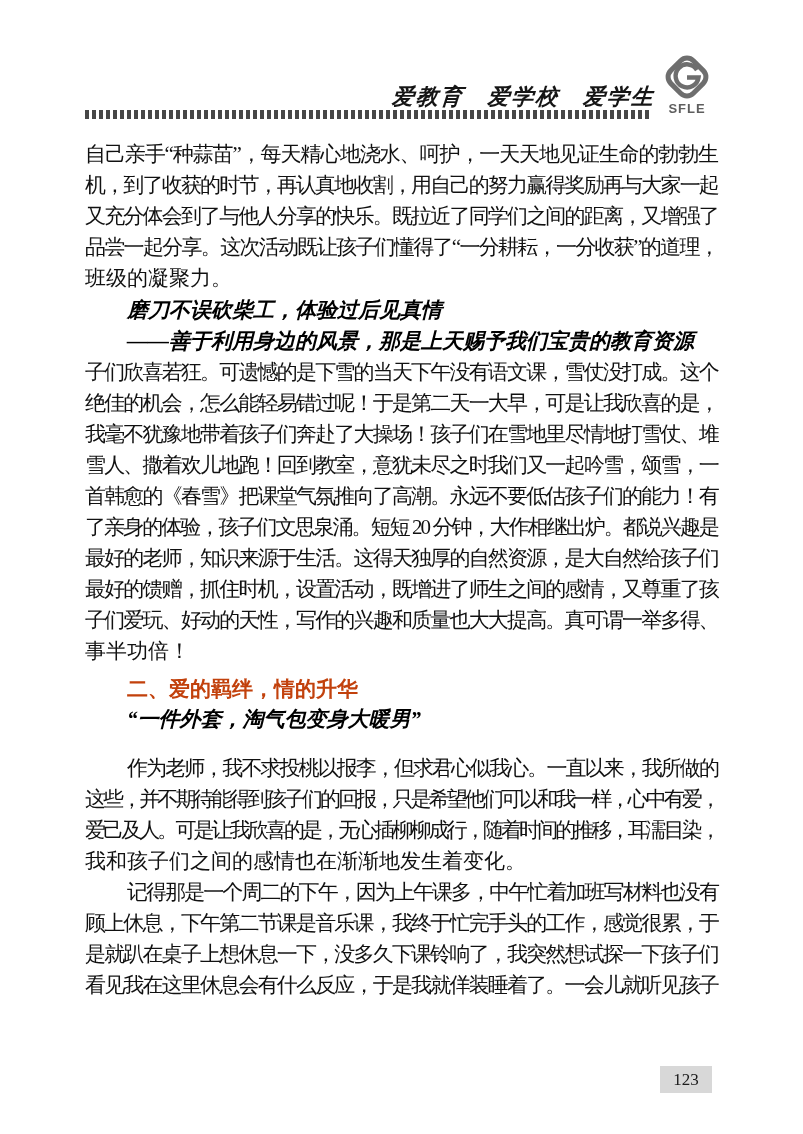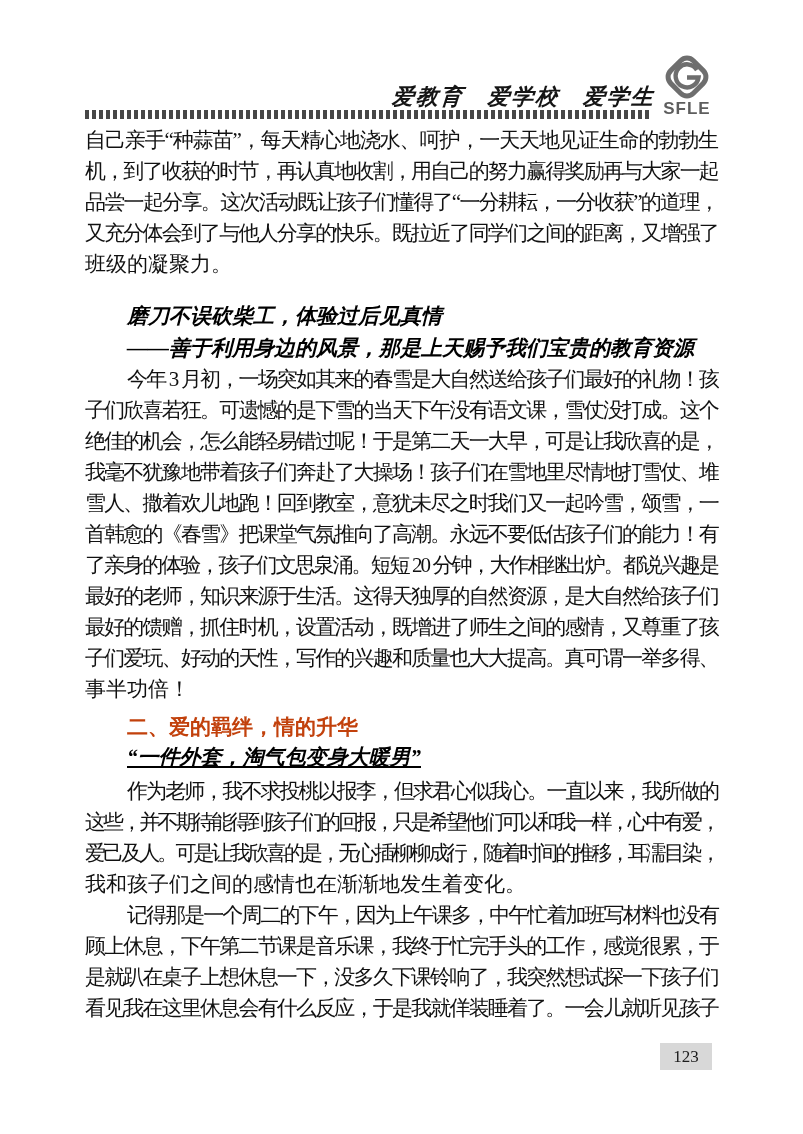--- a/index.html
+++ b/index.html
@@ -34,7 +34,7 @@
   #logo-text{
     font-family:"Liberation Sans","DejaVu Sans",sans-serif;
     font-weight:bold;
-    font-size:17px;
+    font-size:13px;
     letter-spacing:1px;
     color:#5e5e5e;
     line-height:18px;

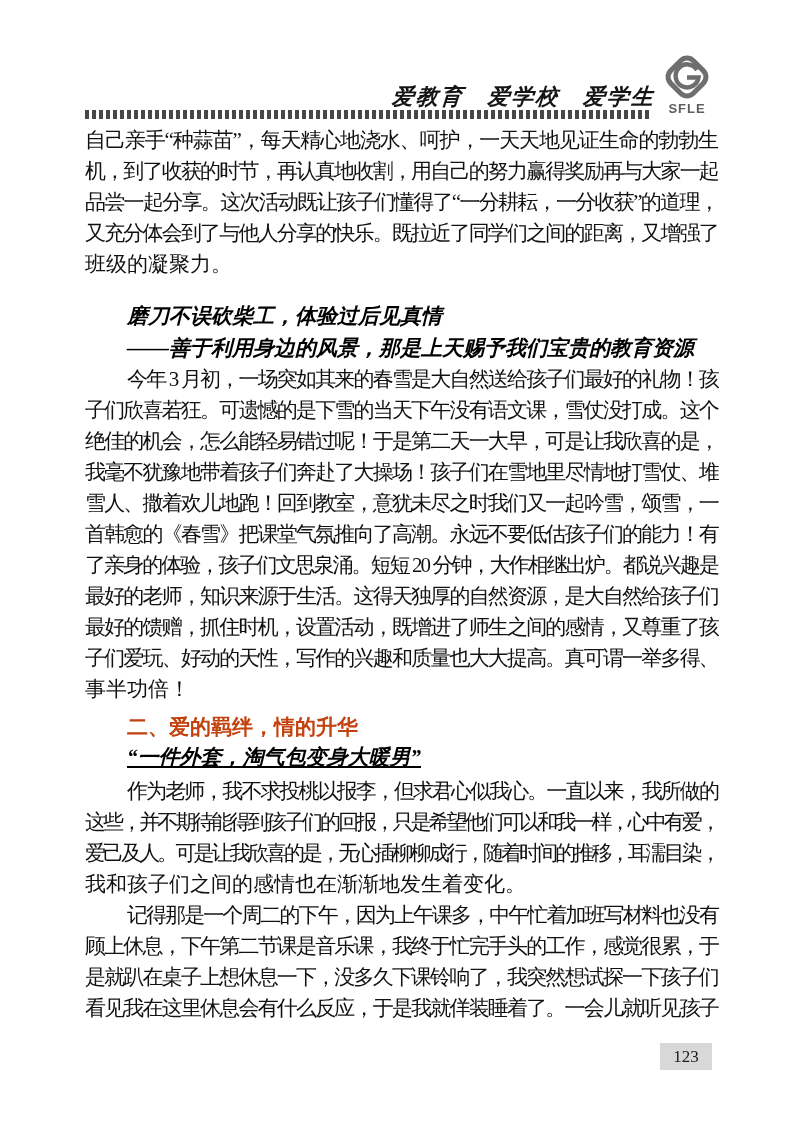--- a/index.html
+++ b/index.html
@@ -48,7 +48,7 @@
   
   #body-text{
     position:absolute;
-    top:125px;left:85px;
+    top:139px;left:85px;
     width:633px;
   }
   .line{

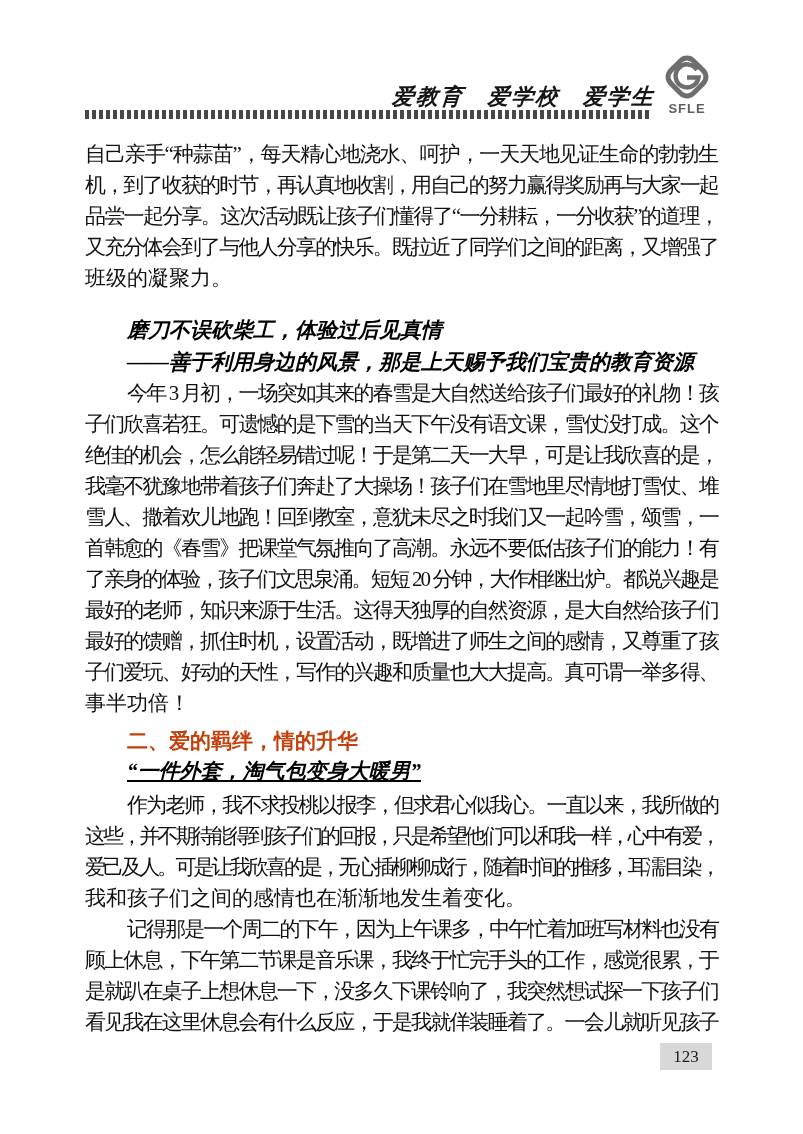--- a/index.html
+++ b/index.html
@@ -109,8 +109,8 @@
   <div id="body-text">
       <div class="line body full" style="letter-spacing: -1.1108px;">自己亲手“种蒜苗”，每天精心地浇水、呵护，一天天地见证生命的勃勃生</div>
       <div class="line body full" style="letter-spacing: -1.81818px;">机，到了收获的时节，再认真地收割，用自己的努力赢得奖励再与大家一起</div>
+      <div class="line body full" style="letter-spacing: -1.81818px;">又充分体会到了与他人分享的快乐。既拉近了同学们之间的距离，又增强了</div>
       <div class="line body full" style="letter-spacing: -1.69577px;">品尝一起分享。这次活动既让孩子们懂得了“一分耕耘，一分收获”的道理，</div>
-      <div class="line body full" style="letter-spacing: -1.81818px;">又充分体会到了与他人分享的快乐。既拉近了同学们之间的距离，又增强了</div>
       <div class="line body">班级的凝聚力。</div>
       <div class="line kai indent blk-kai-first">磨刀不误砍柴工，体验过后见真情</div>
       <div class="line kai indent">——善于利用身边的风景，那是上天赐予我们宝贵的教育资源</div>

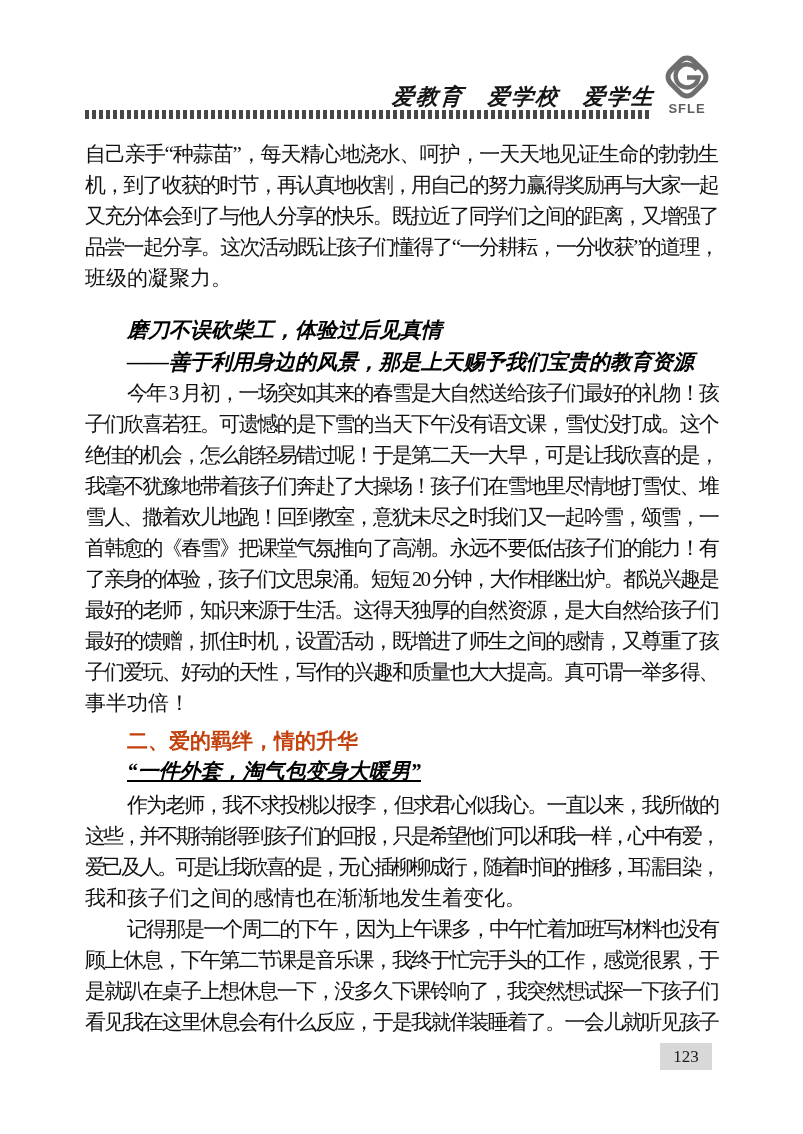--- a/index.html
+++ b/index.html
@@ -70,7 +70,7 @@
     font-style:normal;
     color:#c2410c;
   }
-  .blk-kai-first{margin-top:22px;font-family:Liberation Mono, monospace;}
+  .blk-kai-first{margin-top:1px;}
   .blk-heading{margin-top:6px;}
   .blk-quote{margin-bottom:3px;text-decoration:underline;}
   

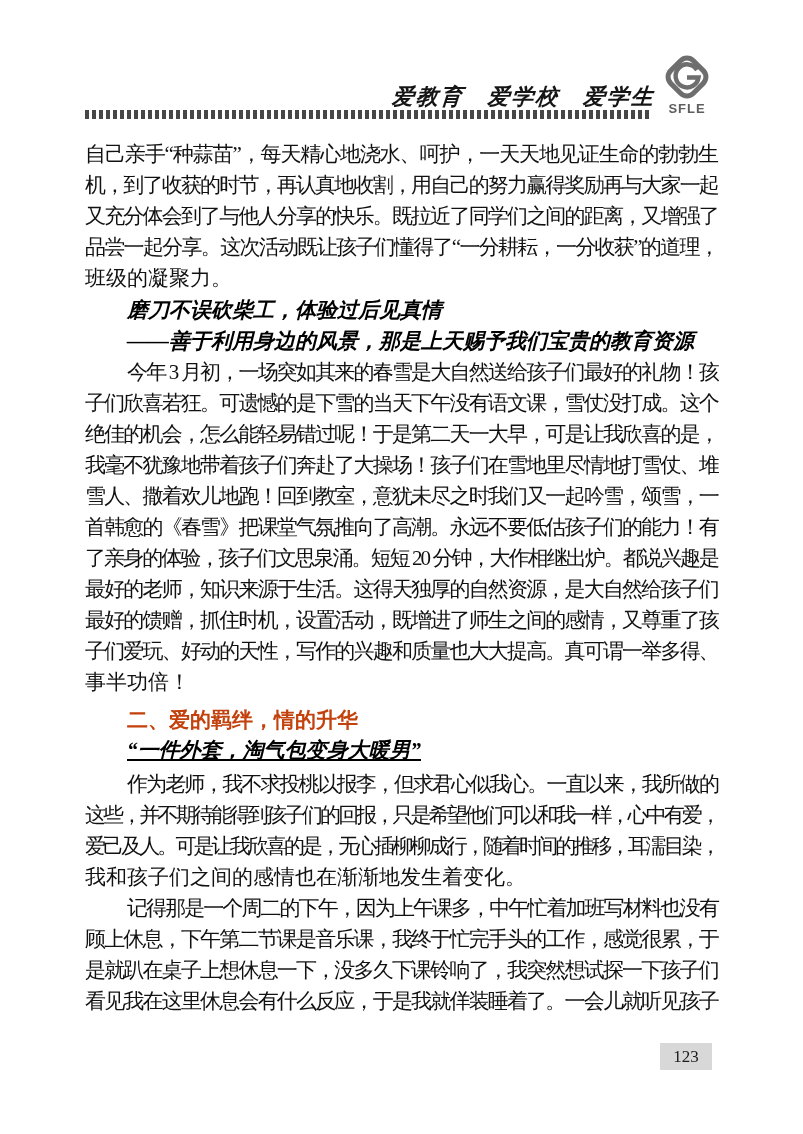--- a/index.html
+++ b/index.html
@@ -114,7 +114,6 @@
       <div class="line body">班级的凝聚力。</div>
       <div class="line kai indent blk-kai-first">磨刀不误砍柴工，体验过后见真情</div>
       <div class="line kai indent">——善于利用身边的风景，那是上天赐予我们宝贵的教育资源</div>
-      <div class="line body indent full" style="letter-spacing: -1.81818px;">今年 3 月初，一场突如其来的春雪是大自然送给孩子们最好的礼物！孩</div>
       <div class="line body full" style="letter-spacing: -1.81818px;">子们欣喜若狂。可遗憾的是下雪的当天下午没有语文课，雪仗没打成。这个</div>
       <div class="line body full" style="letter-spacing: -1.81818px;">绝佳的机会，怎么能轻易错过呢！于是第二天一大早，可是让我欣喜的是，</div>
       <div class="line body full" style="letter-spacing: -1.81818px;">我毫不犹豫地带着孩子们奔赴了大操场！孩子们在雪地里尽情地打雪仗、堆</div>

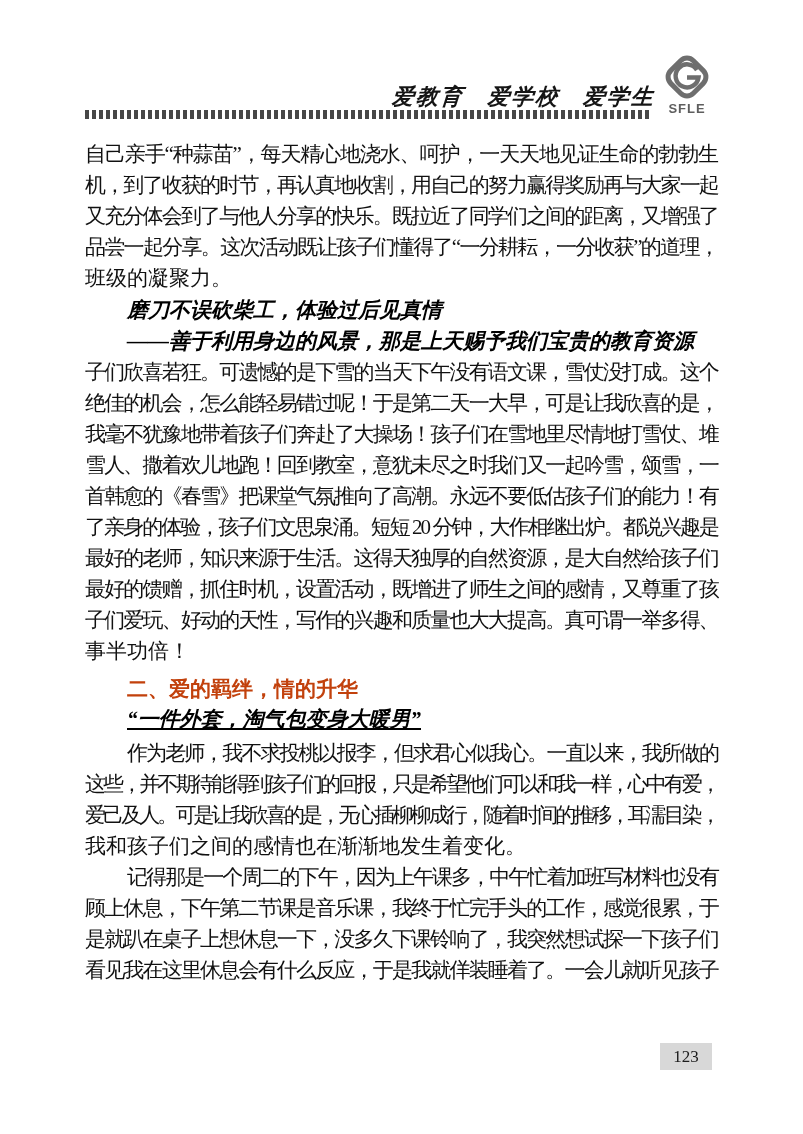--- a/index.html
+++ b/index.html
@@ -72,7 +72,7 @@
   }
   .blk-kai-first{margin-top:1px;}
   .blk-heading{margin-top:6px;}
-  .blk-quote{margin-bottom:3px;text-decoration:underline;}
+  .blk-quote{margin-bottom:18px;}
   
   #page-number{
     position:absolute;

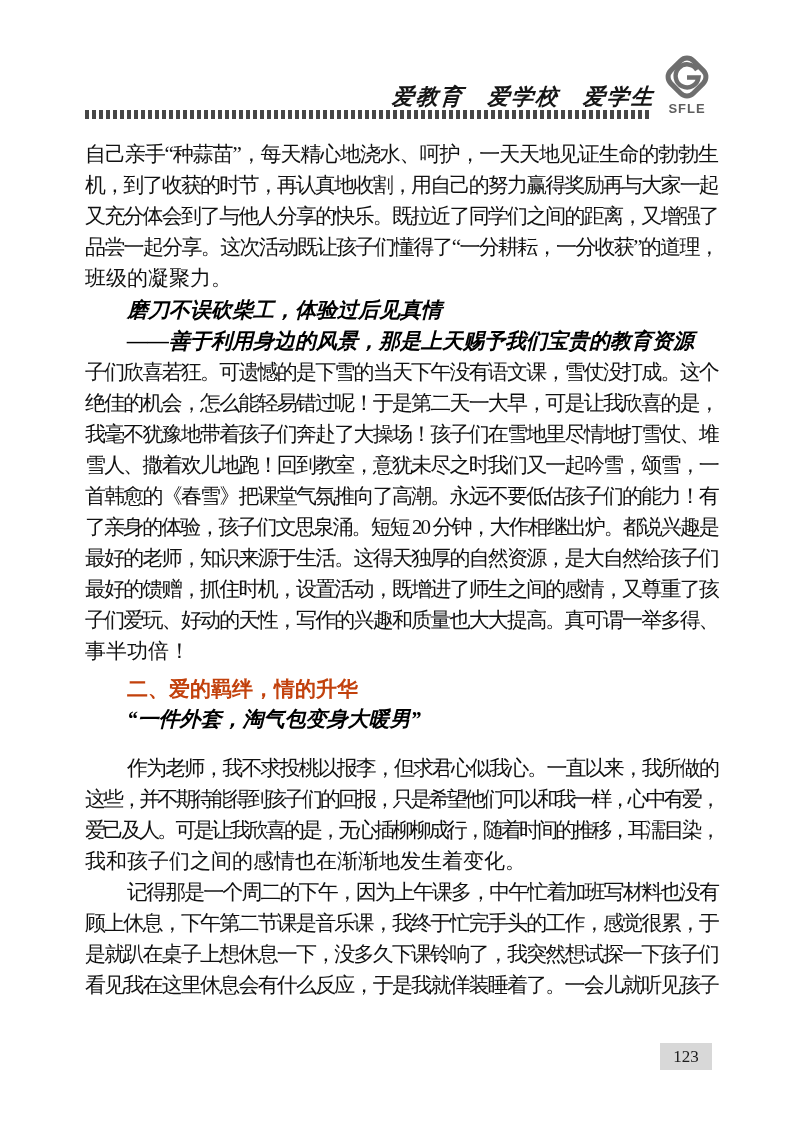--- a/index.html
+++ b/index.html
@@ -76,7 +76,7 @@
   
   #page-number{
     position:absolute;
-    left:660px;top:1043px;
+    left:660px;top:1066px;
     width:52px;height:27px;
     background:#d8d8d8;
     text-align:center;

